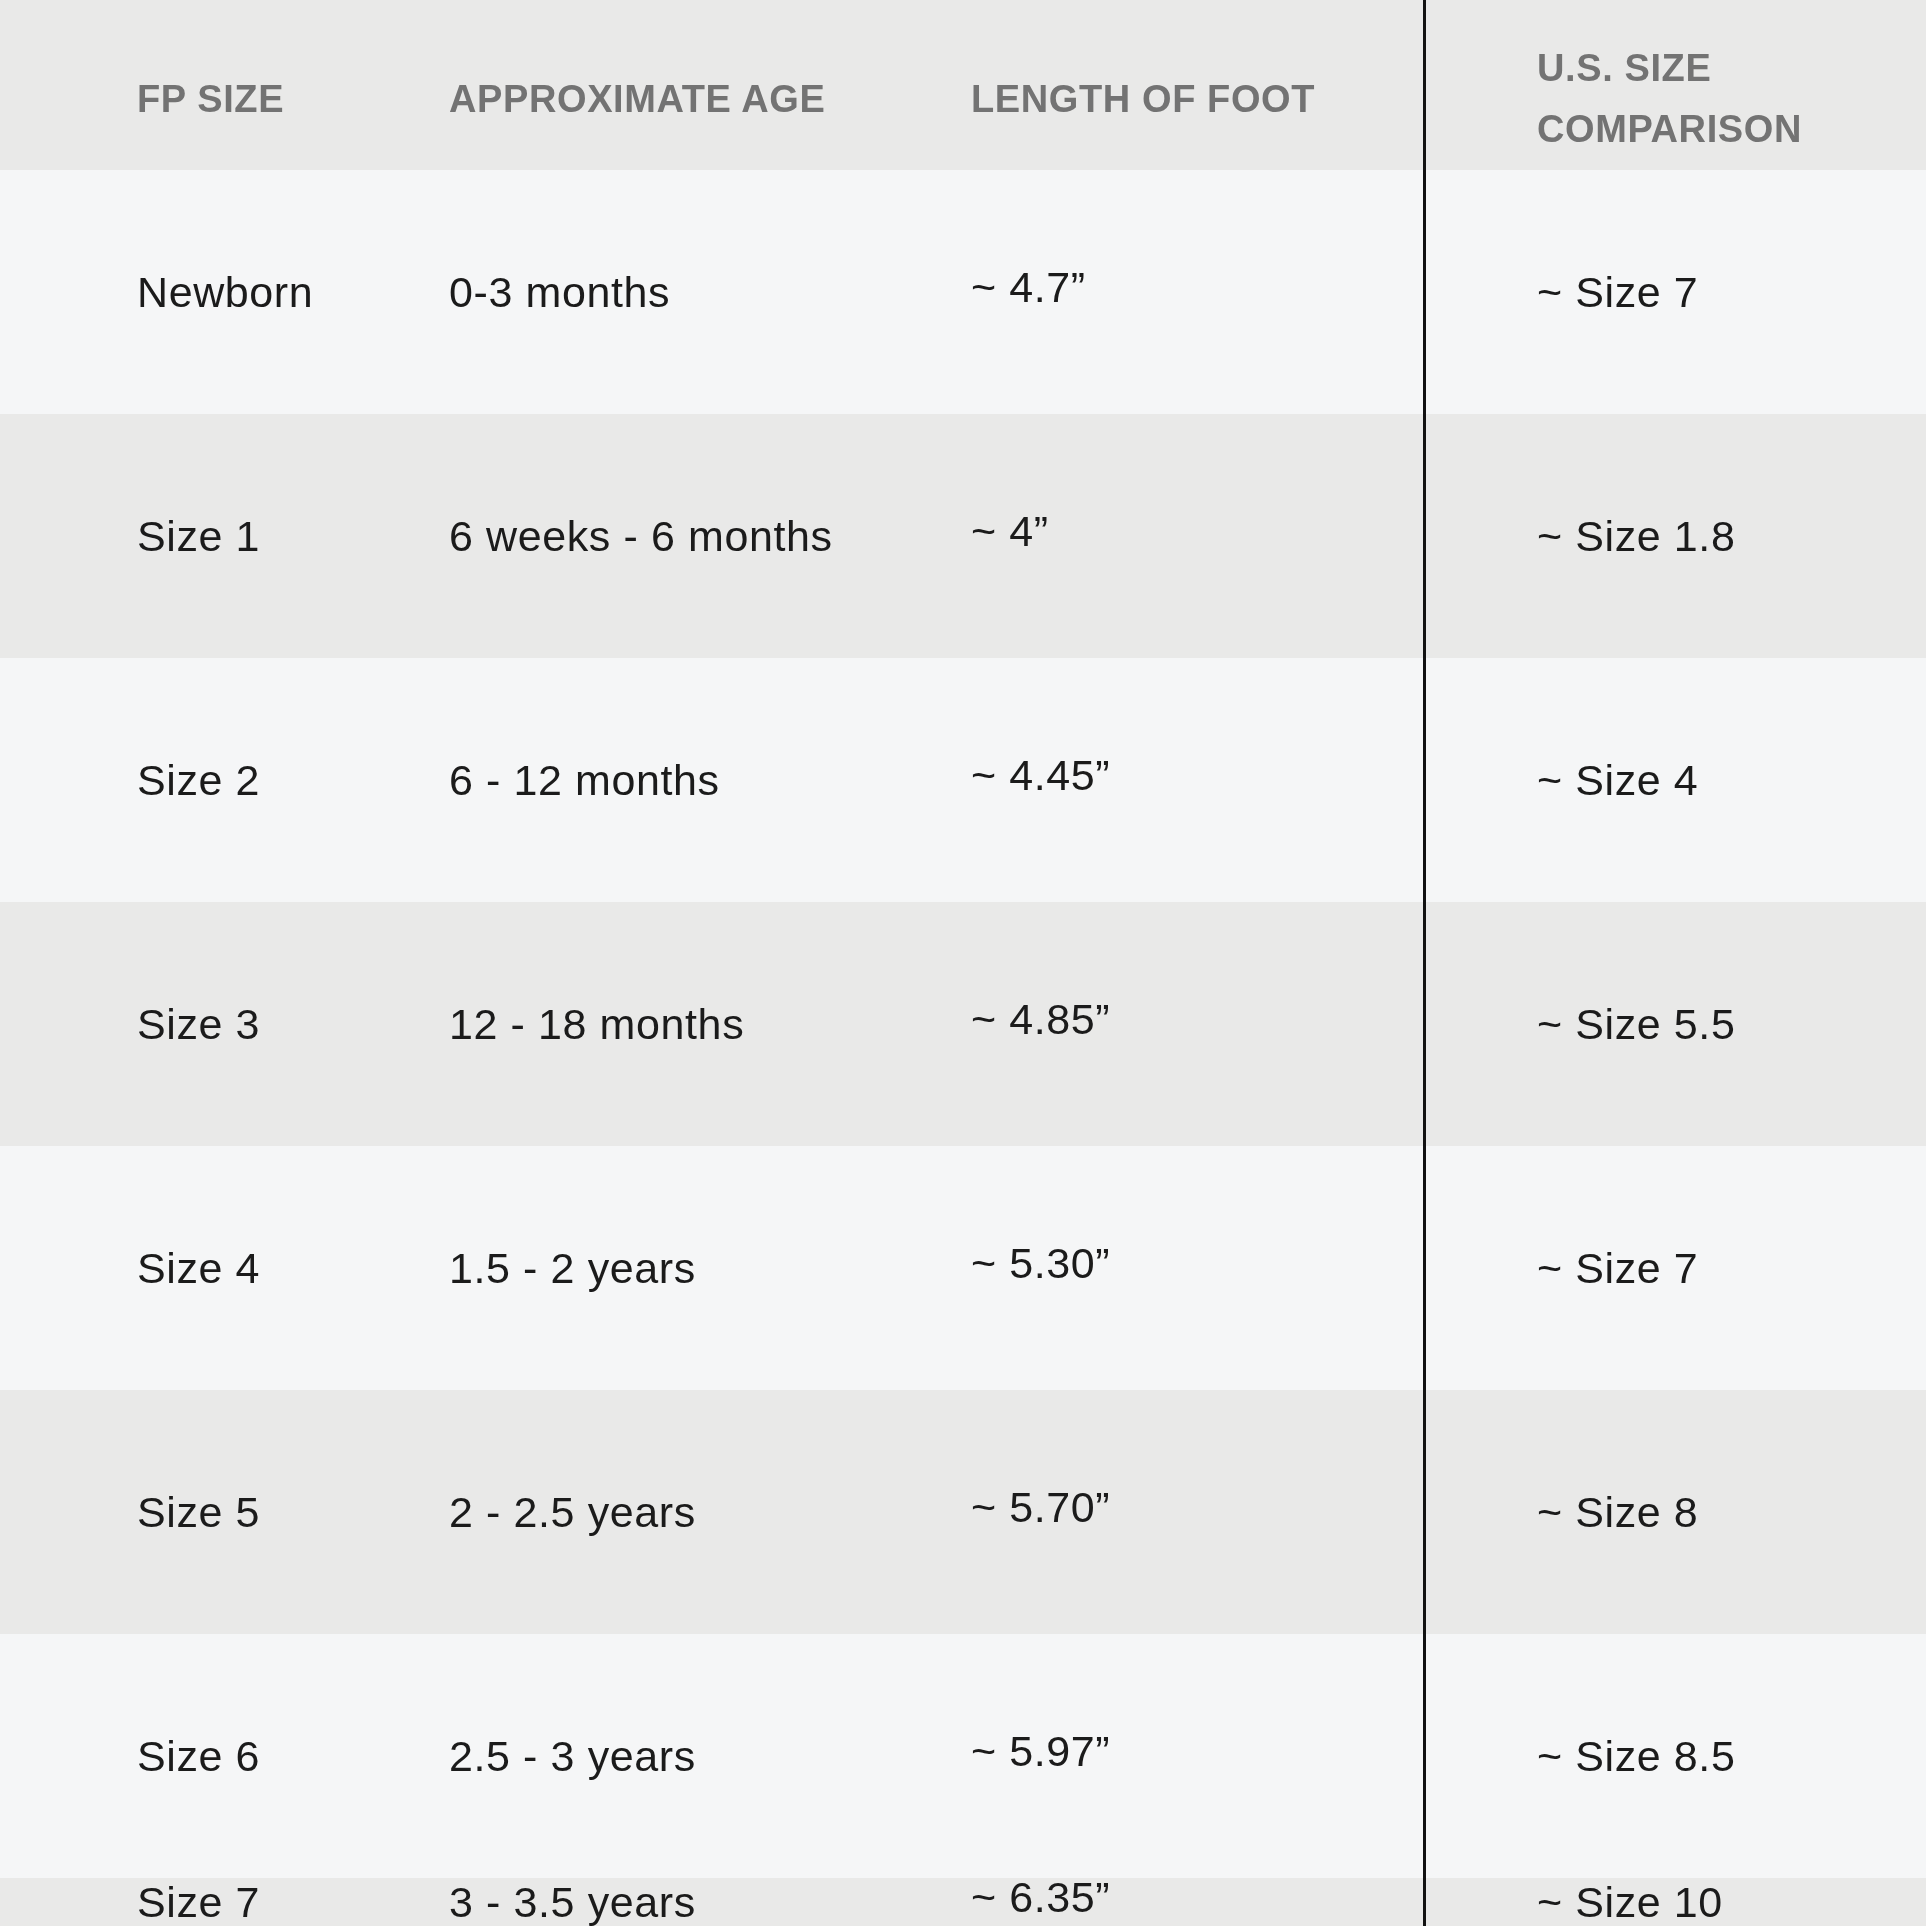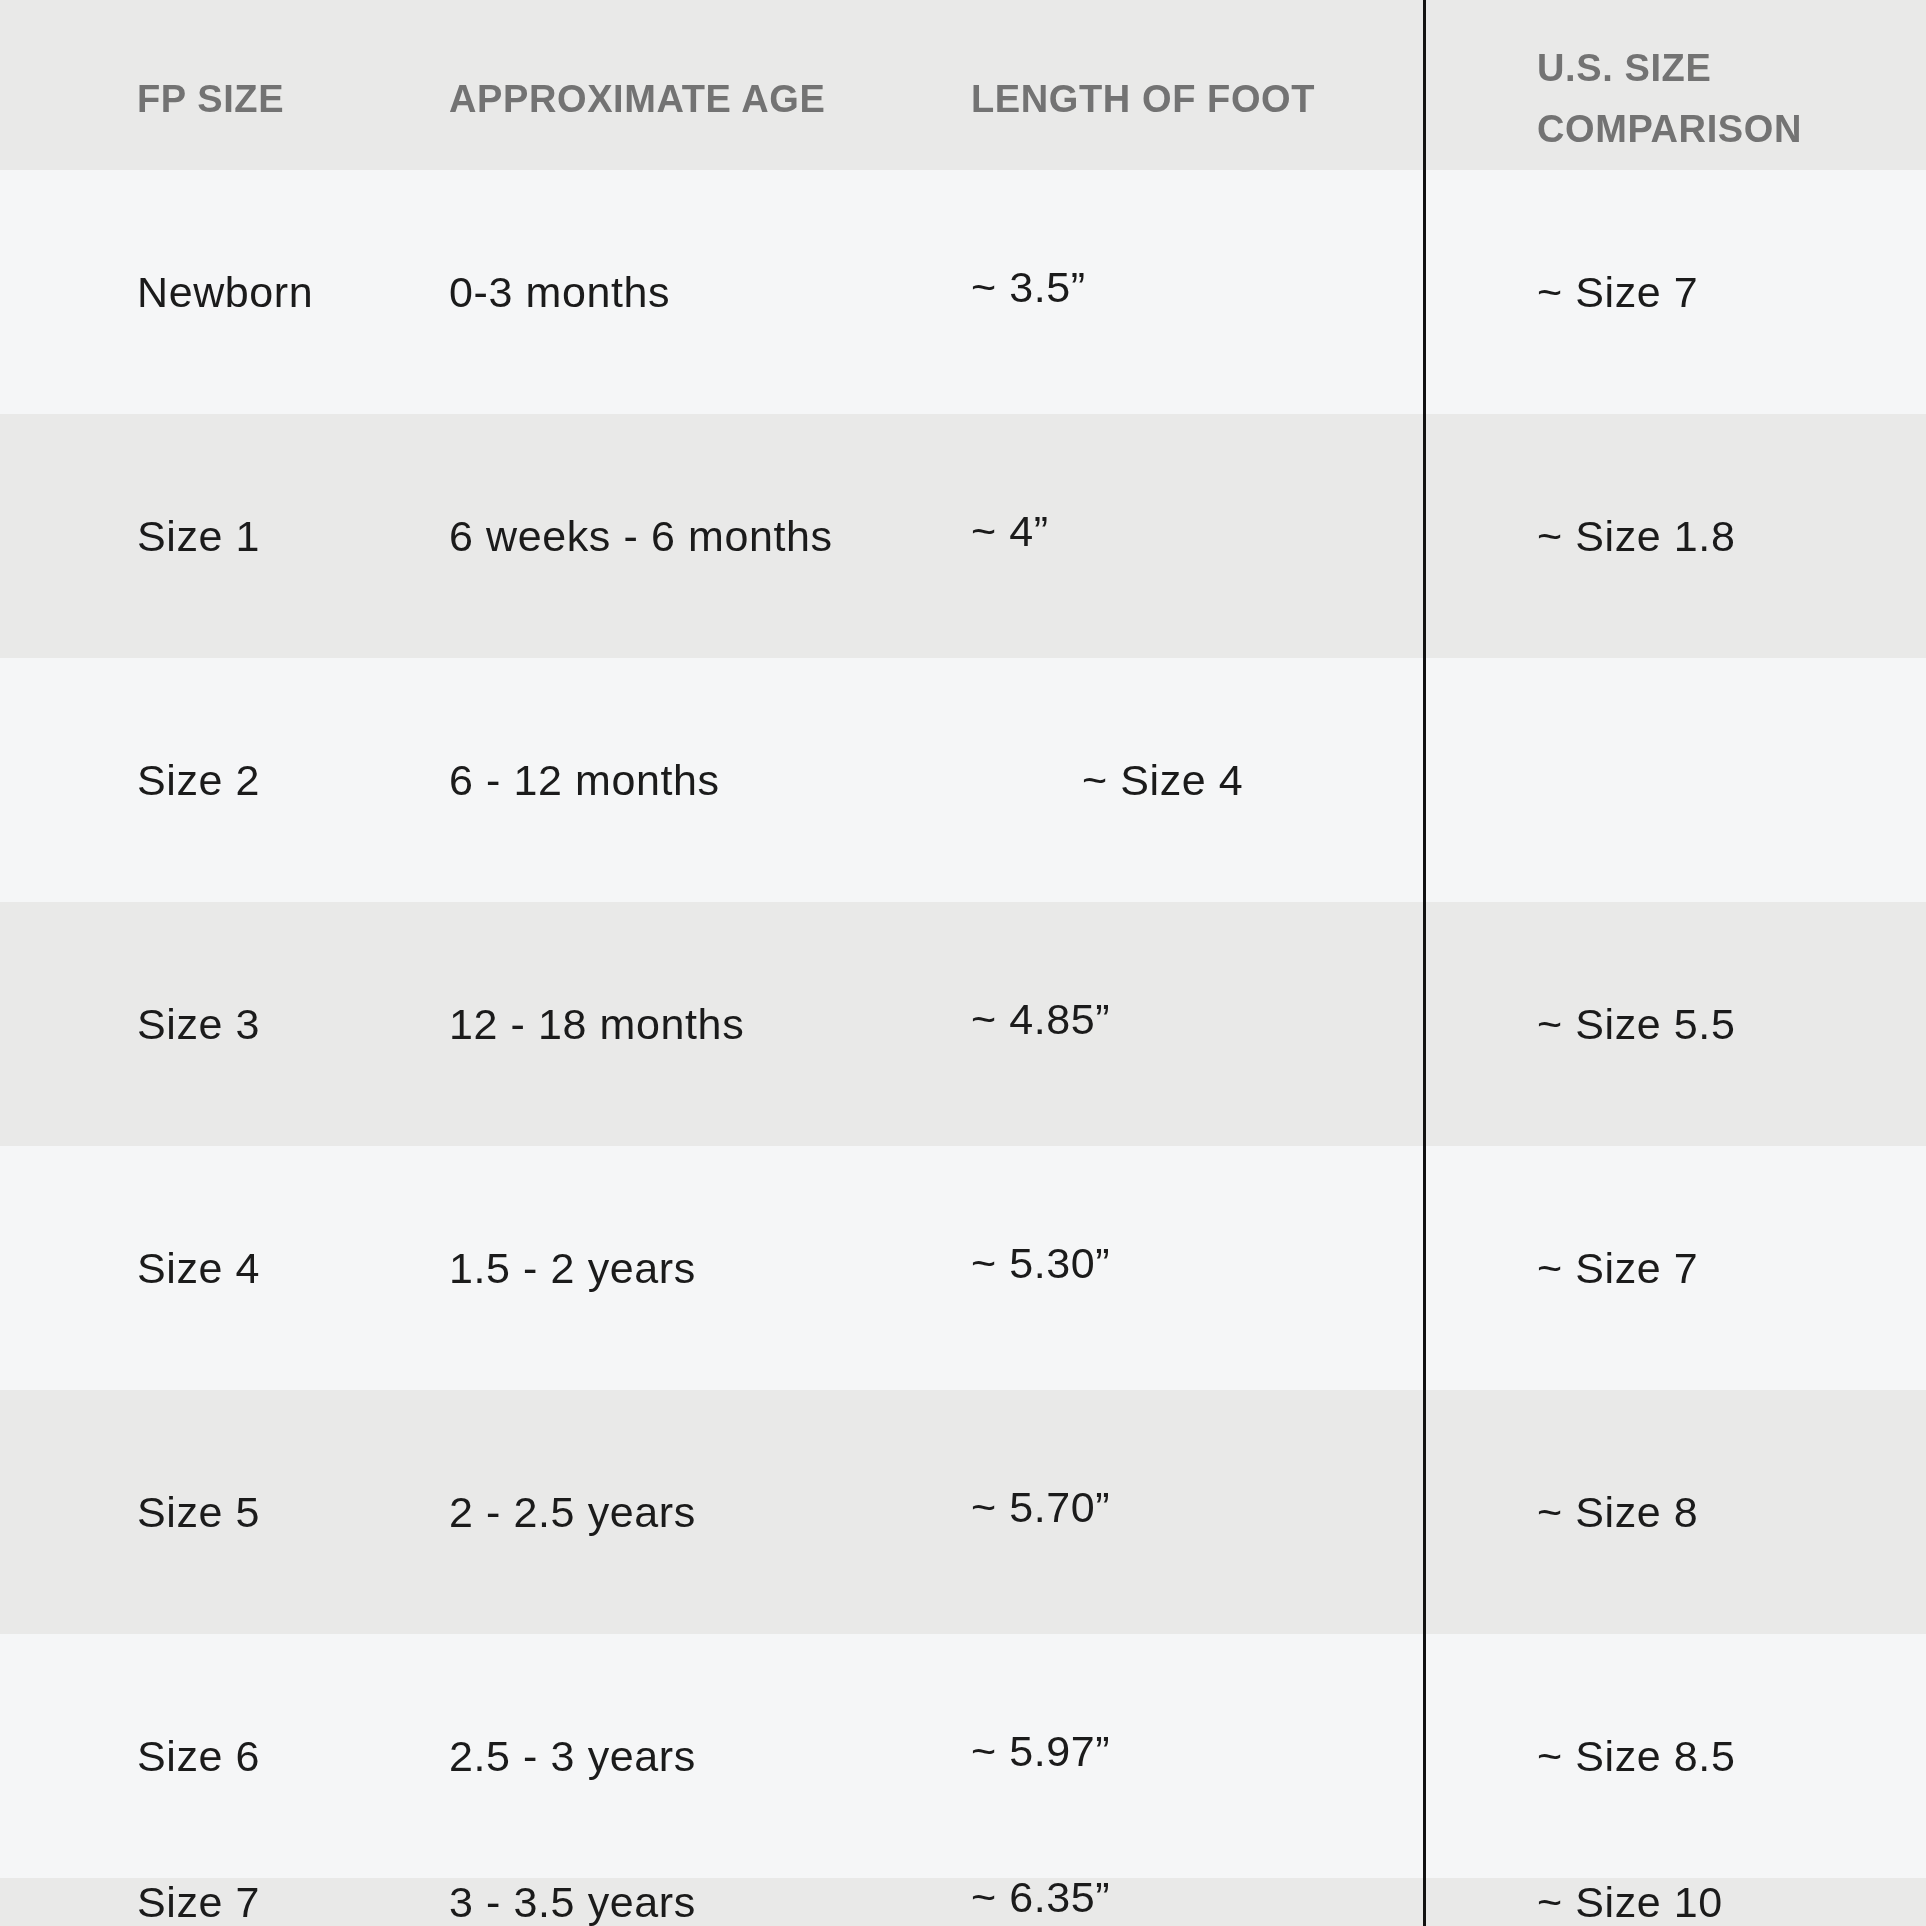--- a/index.html
+++ b/index.html
@@ -80,7 +80,7 @@
       <div class="row data-row bg-light">
         <div class="cell c1">Newborn</div>
         <div class="cell c2">0-3 months</div>
-        <div class="cell c3">~ 3.5”</div>
+        <div class="cell c3">~ 4.7”</div>
         <div class="cell c4">~ Size 7</div>
       </div>
       <div class="row data-row bg-gray">

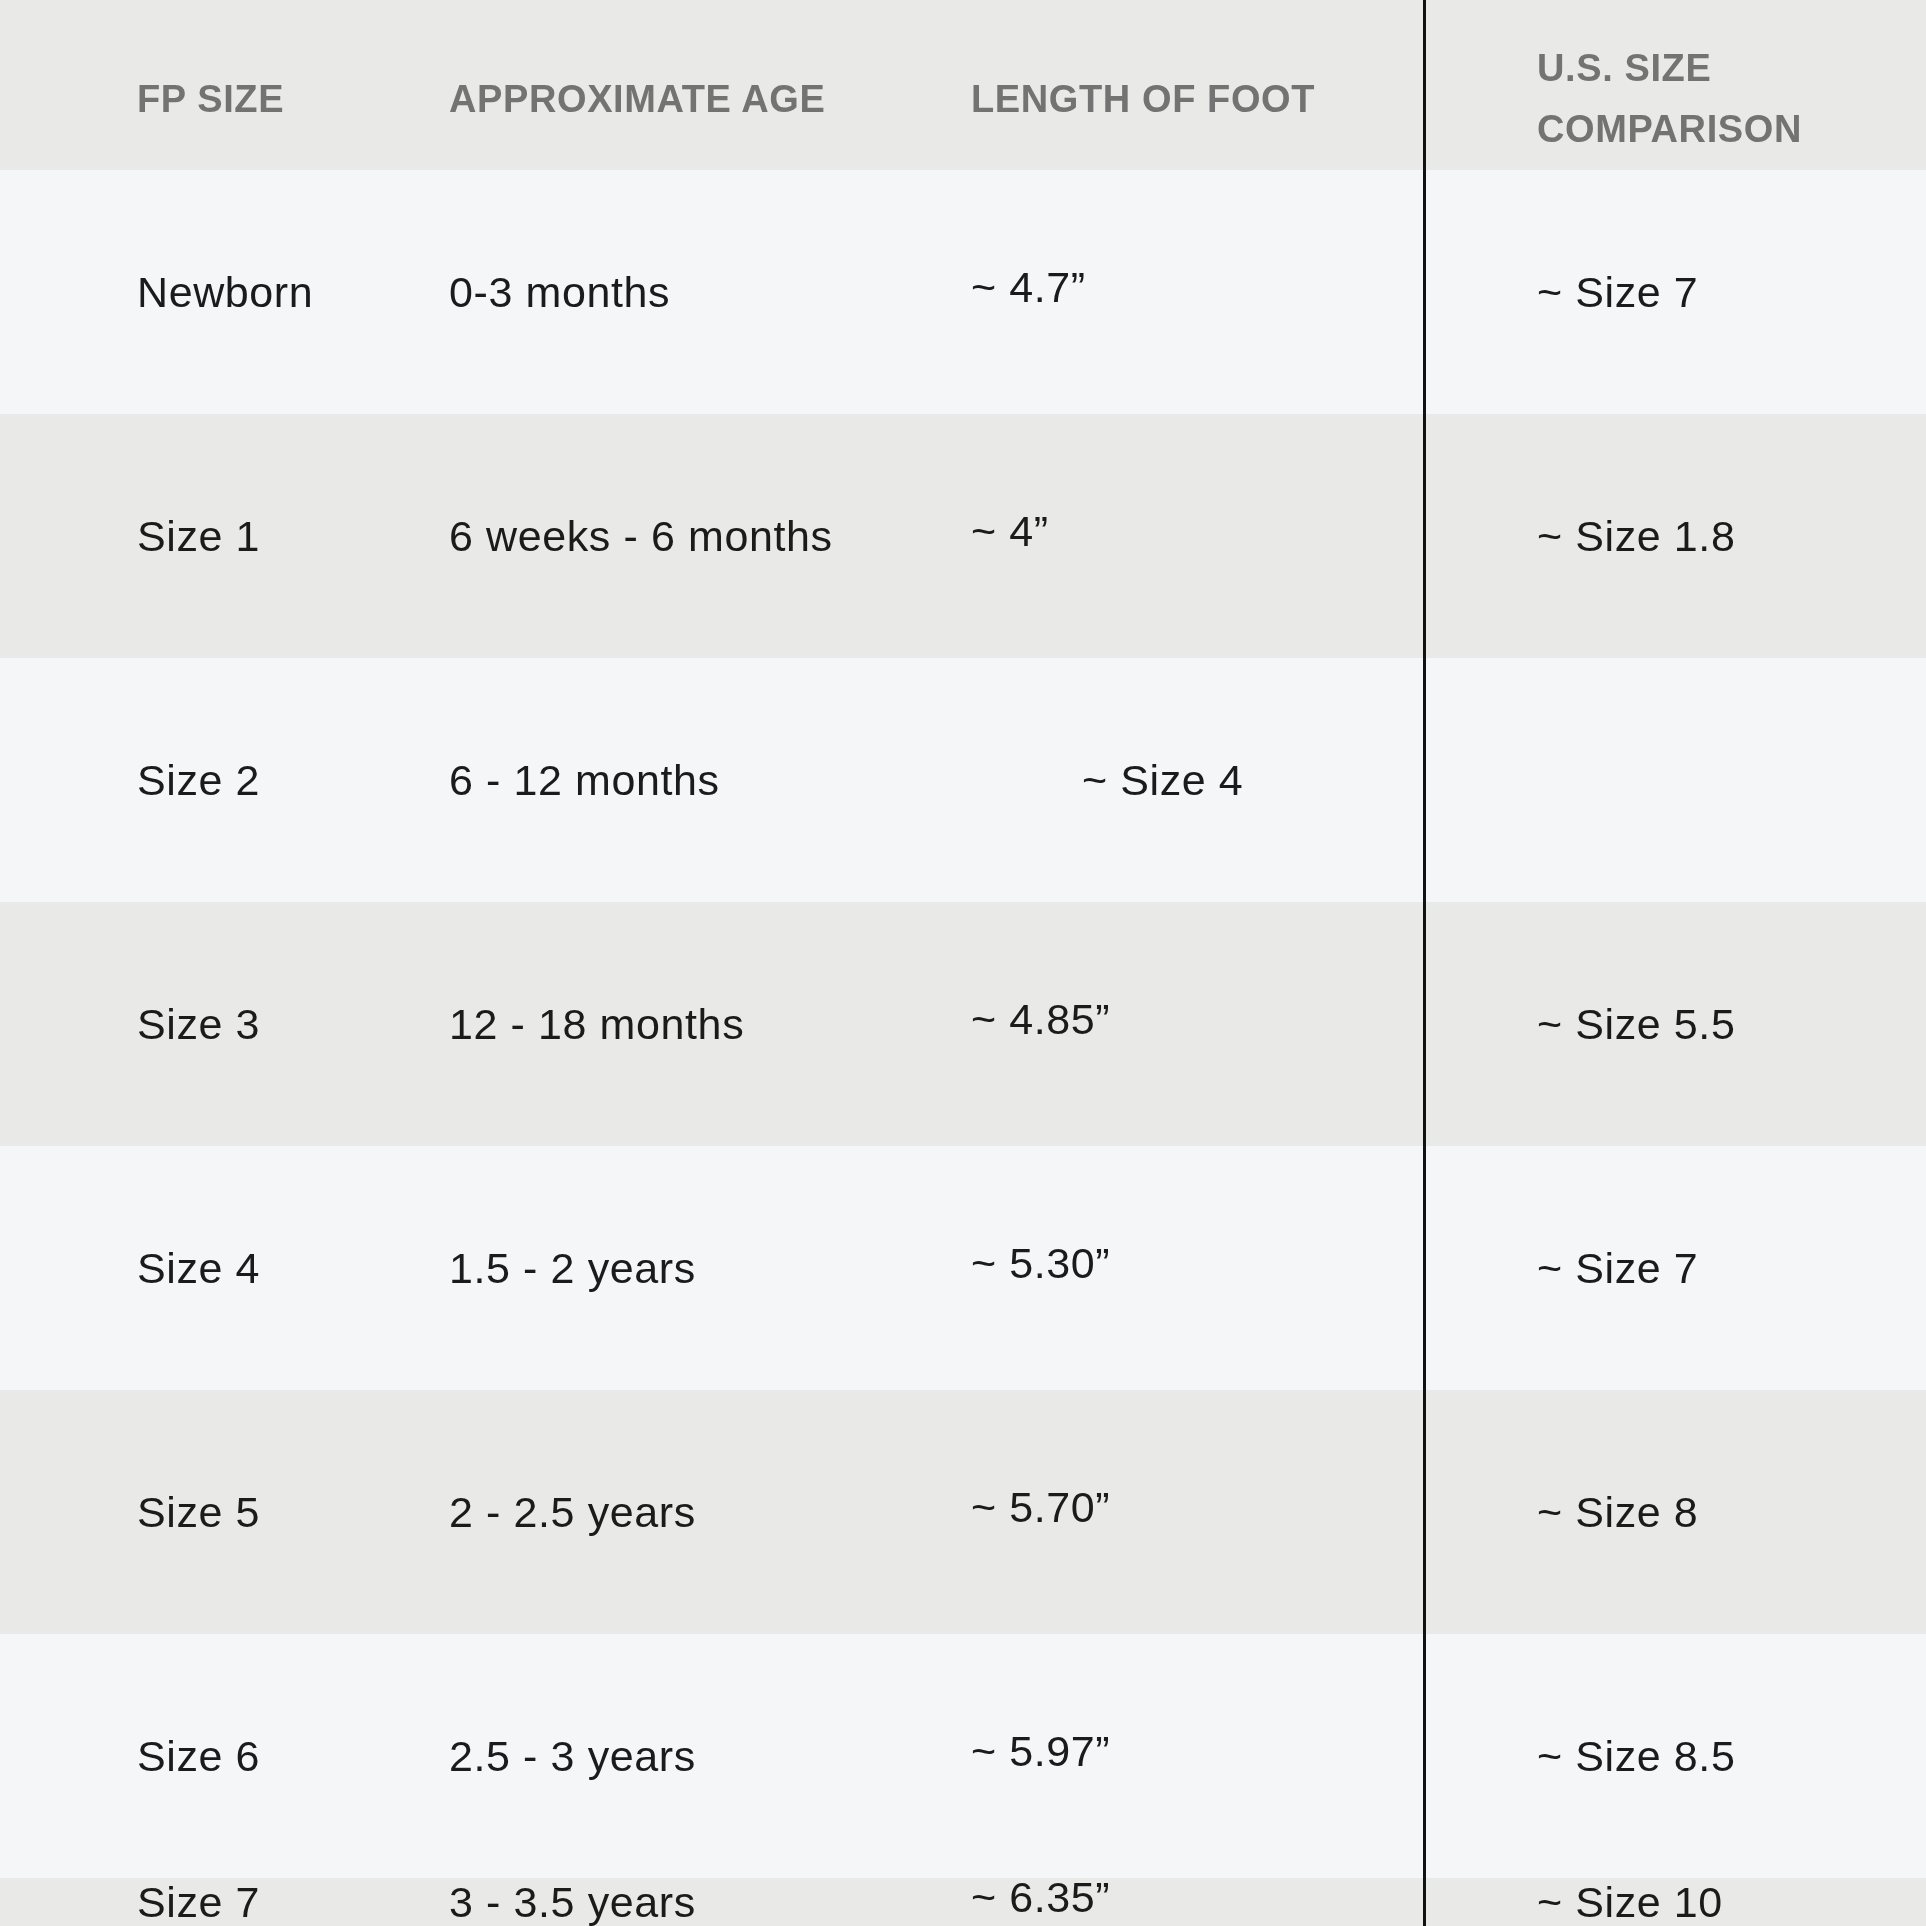--- a/index.html
+++ b/index.html
@@ -92,6 +92,7 @@
       <div class="row data-row bg-light">
         <div class="cell c1">Size 2</div>
         <div class="cell c2">6 - 12 months</div>
+        <div class="cell c3">~ 4.45”</div>
         <div class="cell c4">~ Size 4</div>
       </div>
       <div class="row data-row bg-gray">

